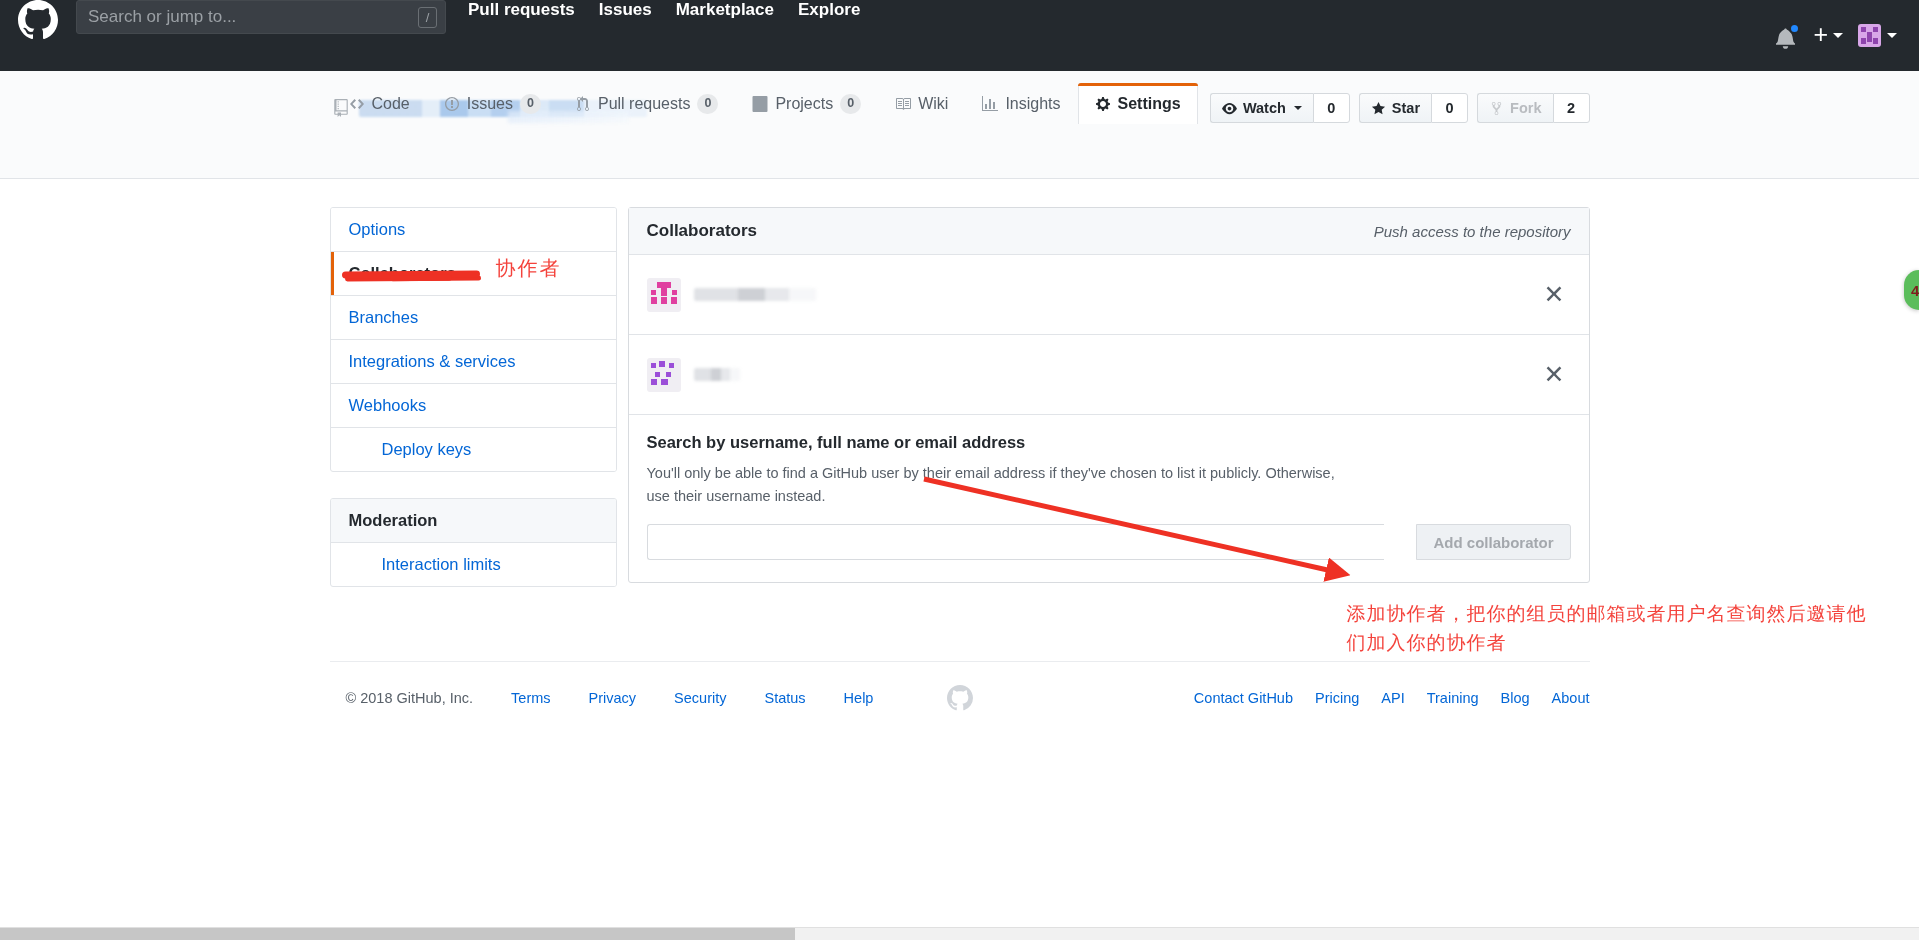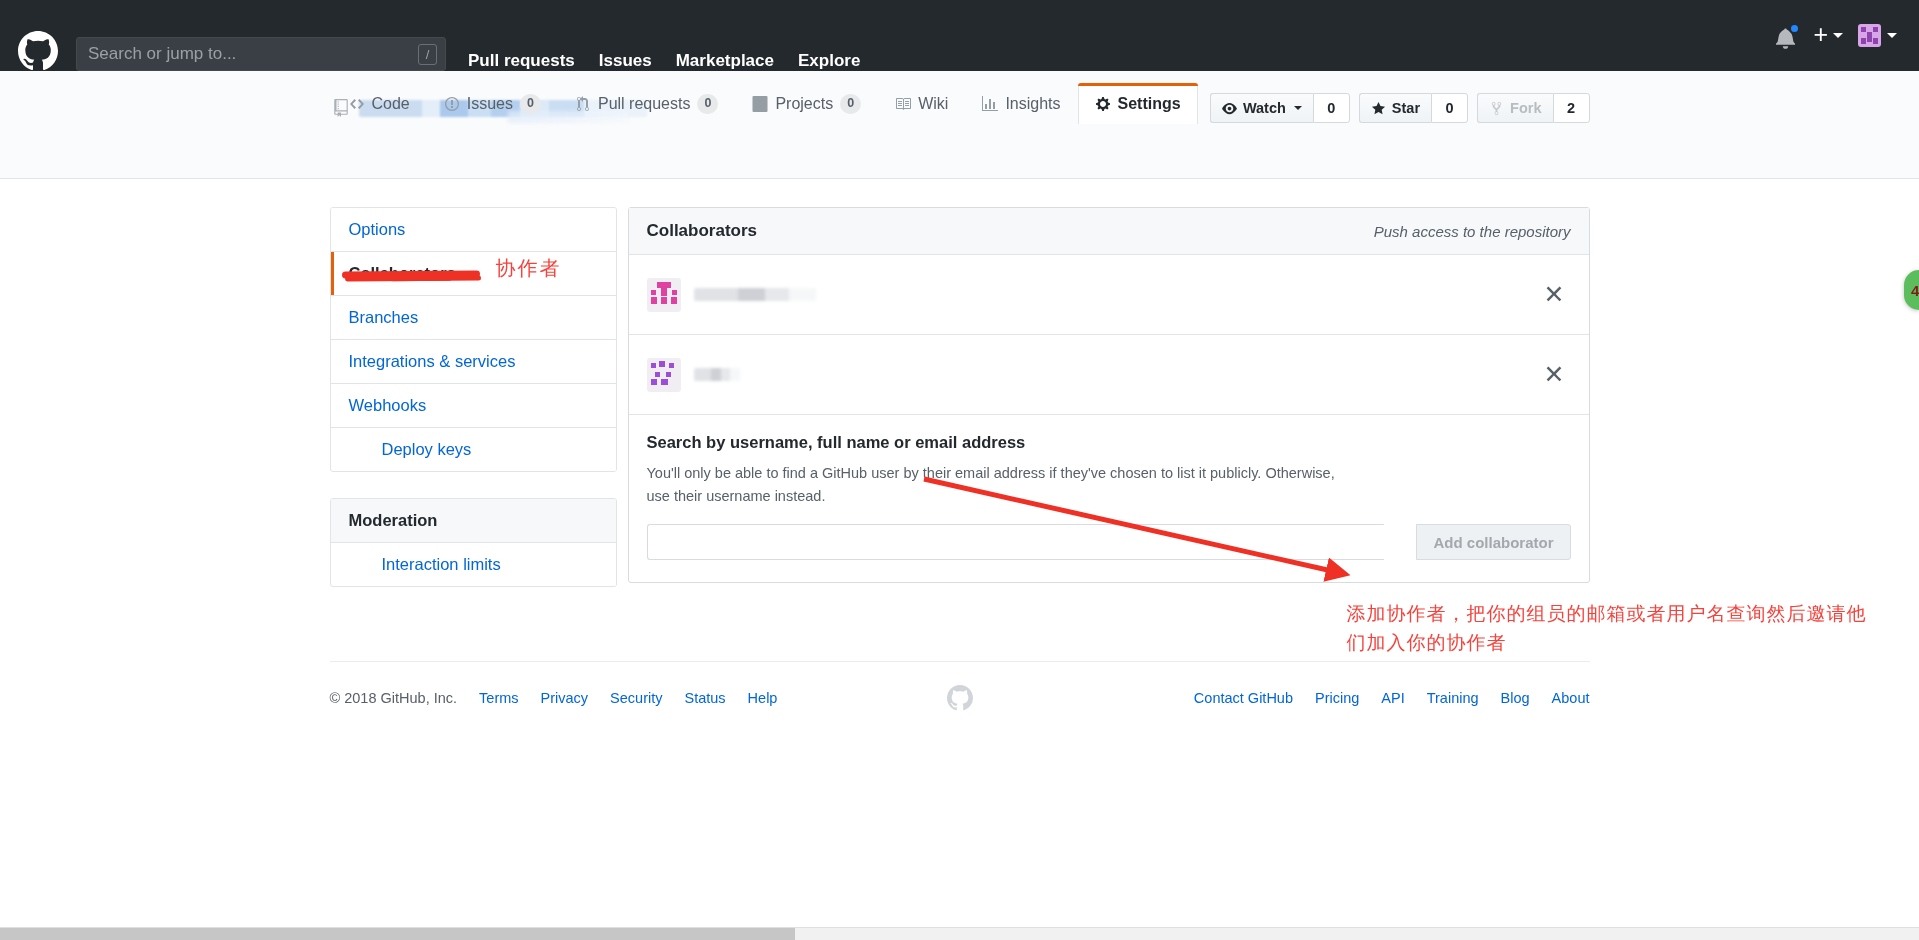--- a/index.html
+++ b/index.html
@@ -16,7 +16,7 @@
   
   .gh-header {
     height: 71px; background: #24292e;
-    display: flex; align-items: flex-end;
+    display: flex; align-items: flex-start;
     padding: 0 24px 0 18px;
     position: relative;
   }

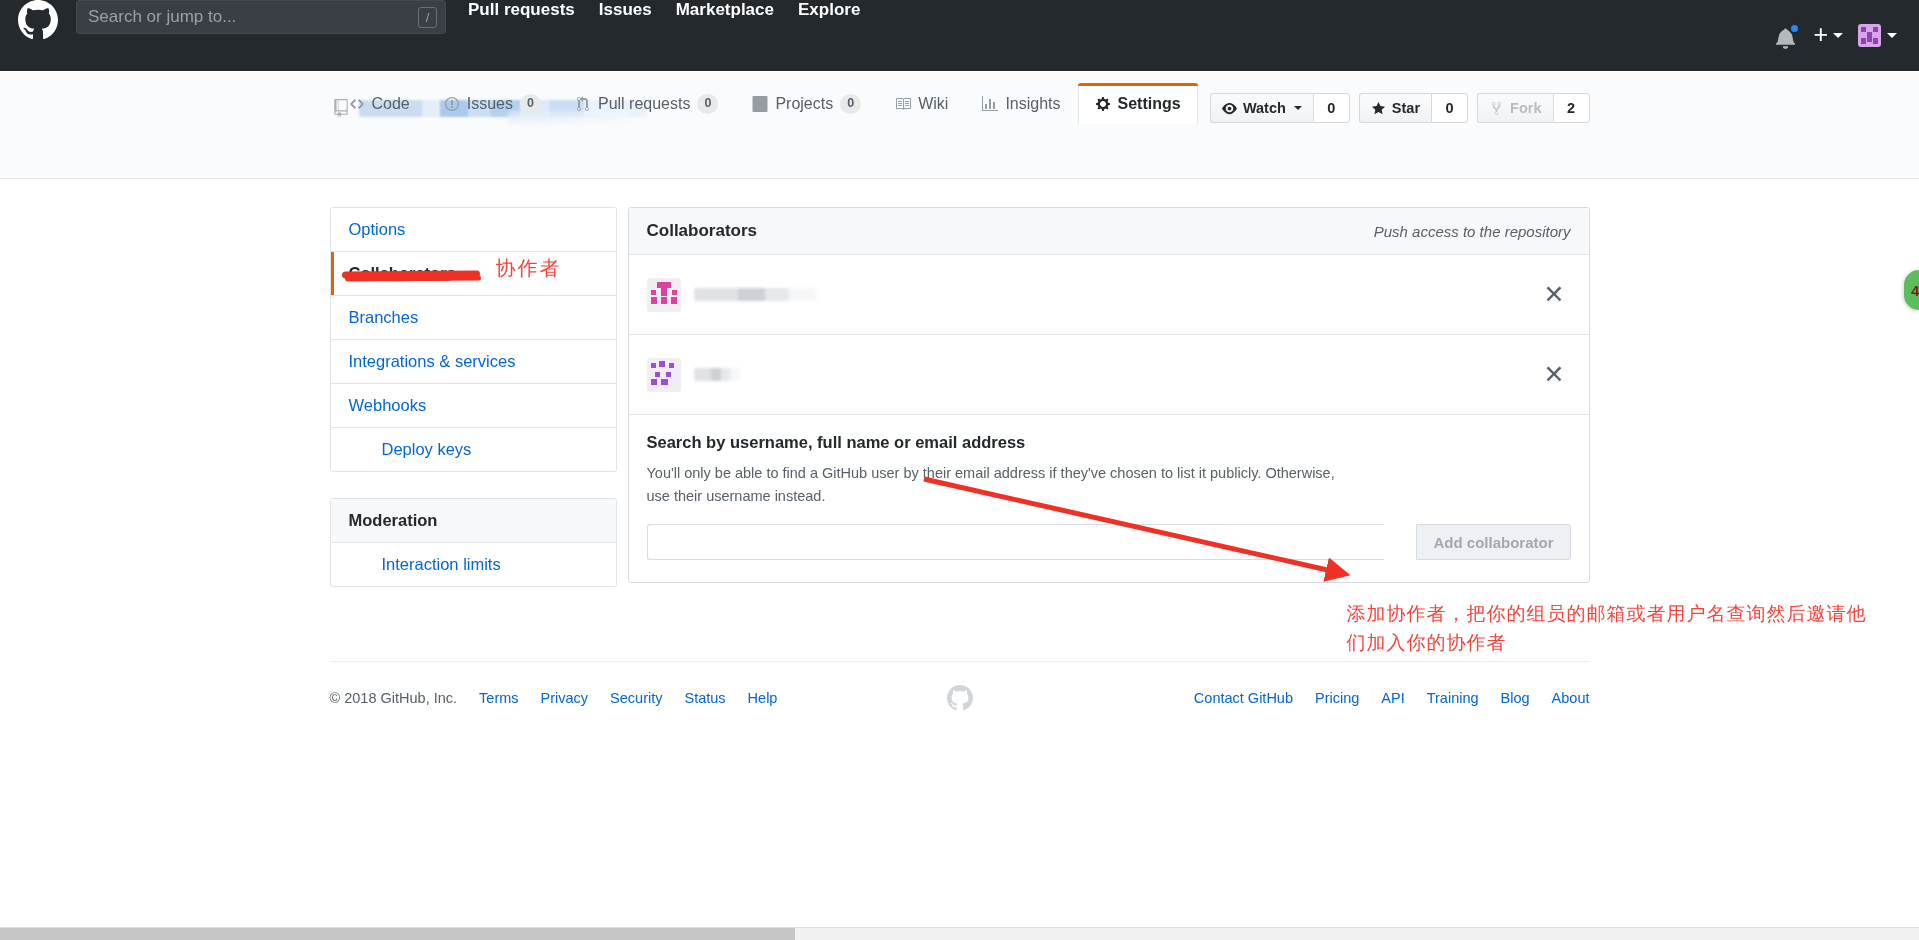--- a/index.html
+++ b/index.html
@@ -234,7 +234,7 @@
   
   .footer { width:1260px; margin:0 auto; margin-top:74px; border-top:1px solid #eaecef; padding-top:28px; }
   .footer-in { display:flex; align-items:center; position:relative; }
-  .f-left { display:flex; align-items:center; gap:0; }
+  .f-left { display:flex; align-items:center; gap:16px;margin-left:16px; }
   .f-left .copy { font-size:14.5px; color:#586069; margin-right:22px; white-space:nowrap;}
   .f-left a, .f-right a {
     font-size:14.5px; color:#0366d6; text-decoration:none; margin-right:22px; white-space:nowrap;

